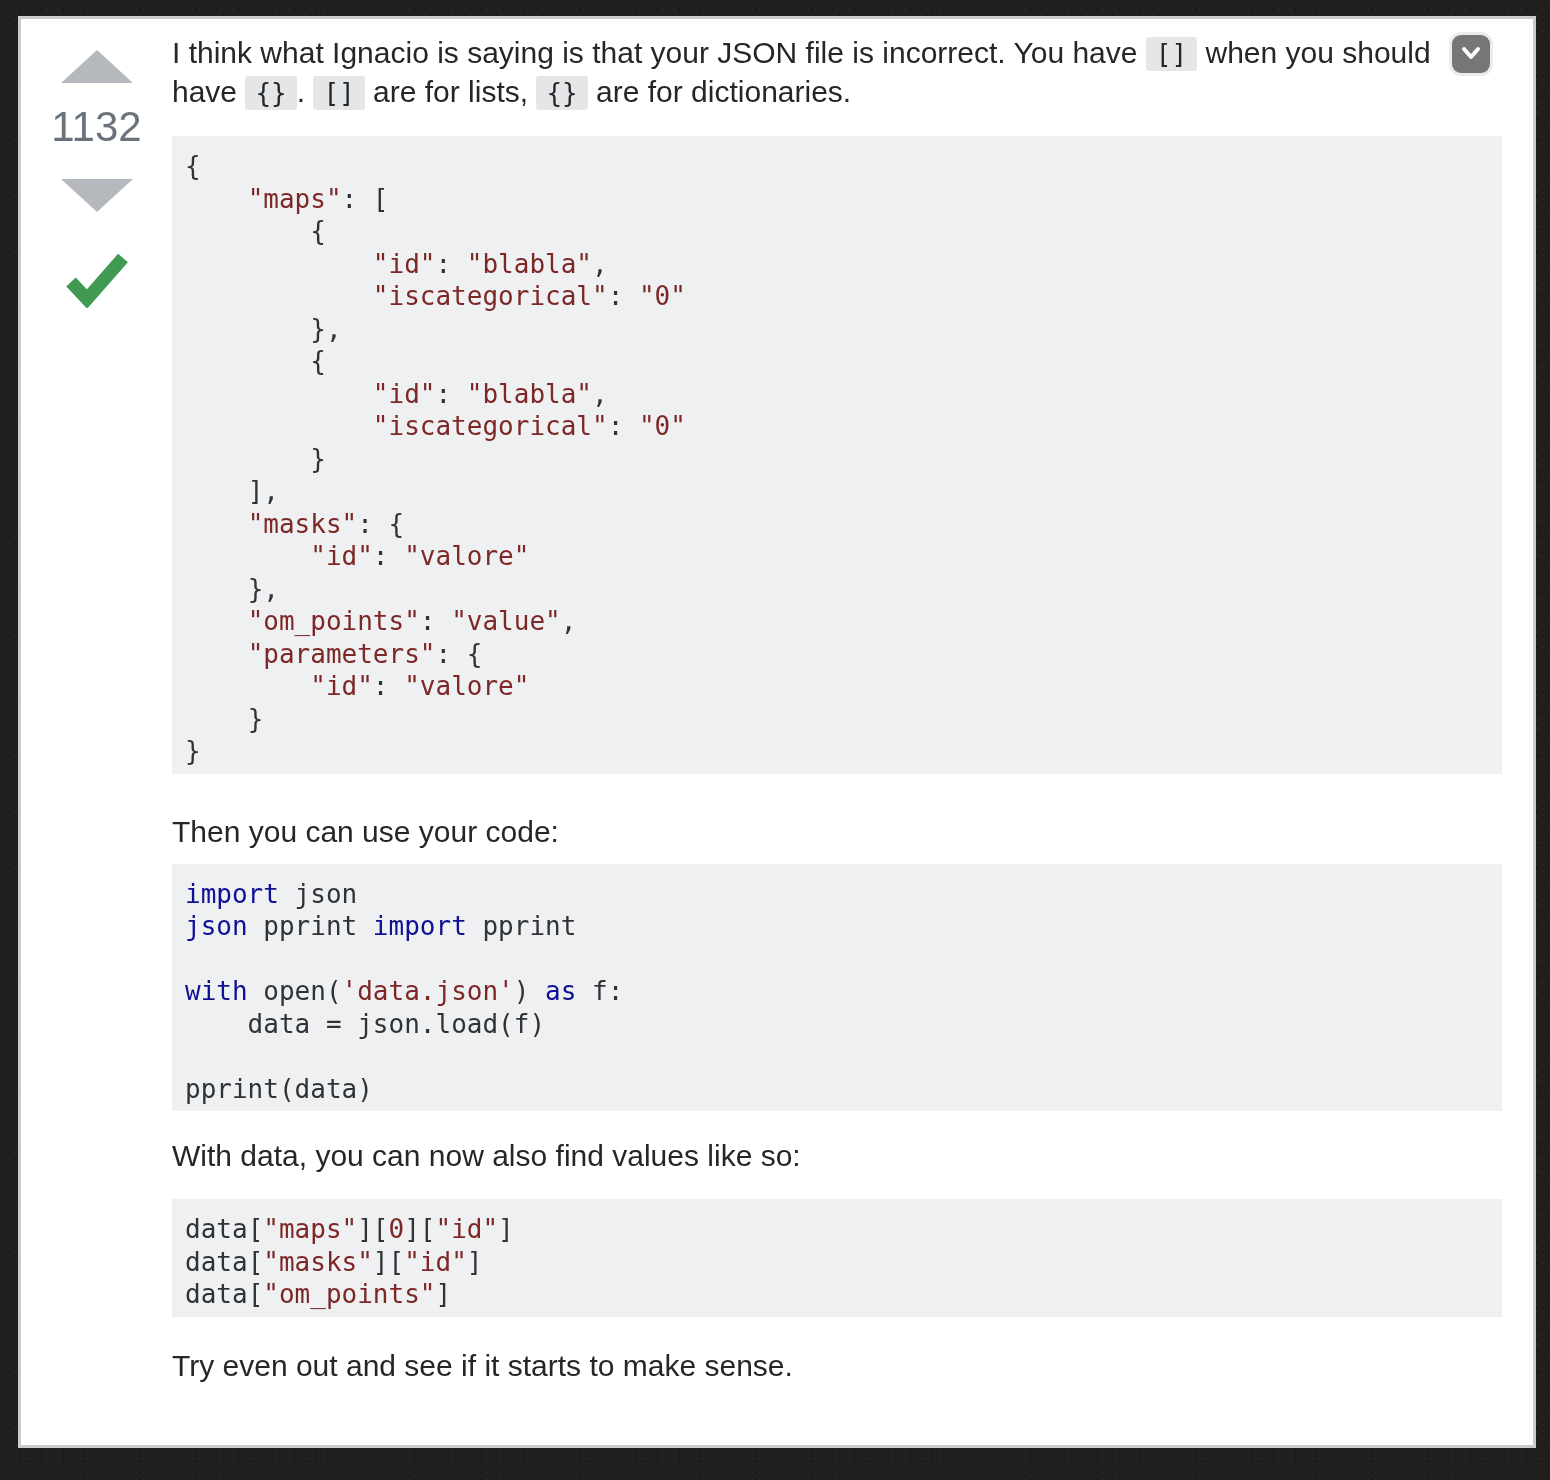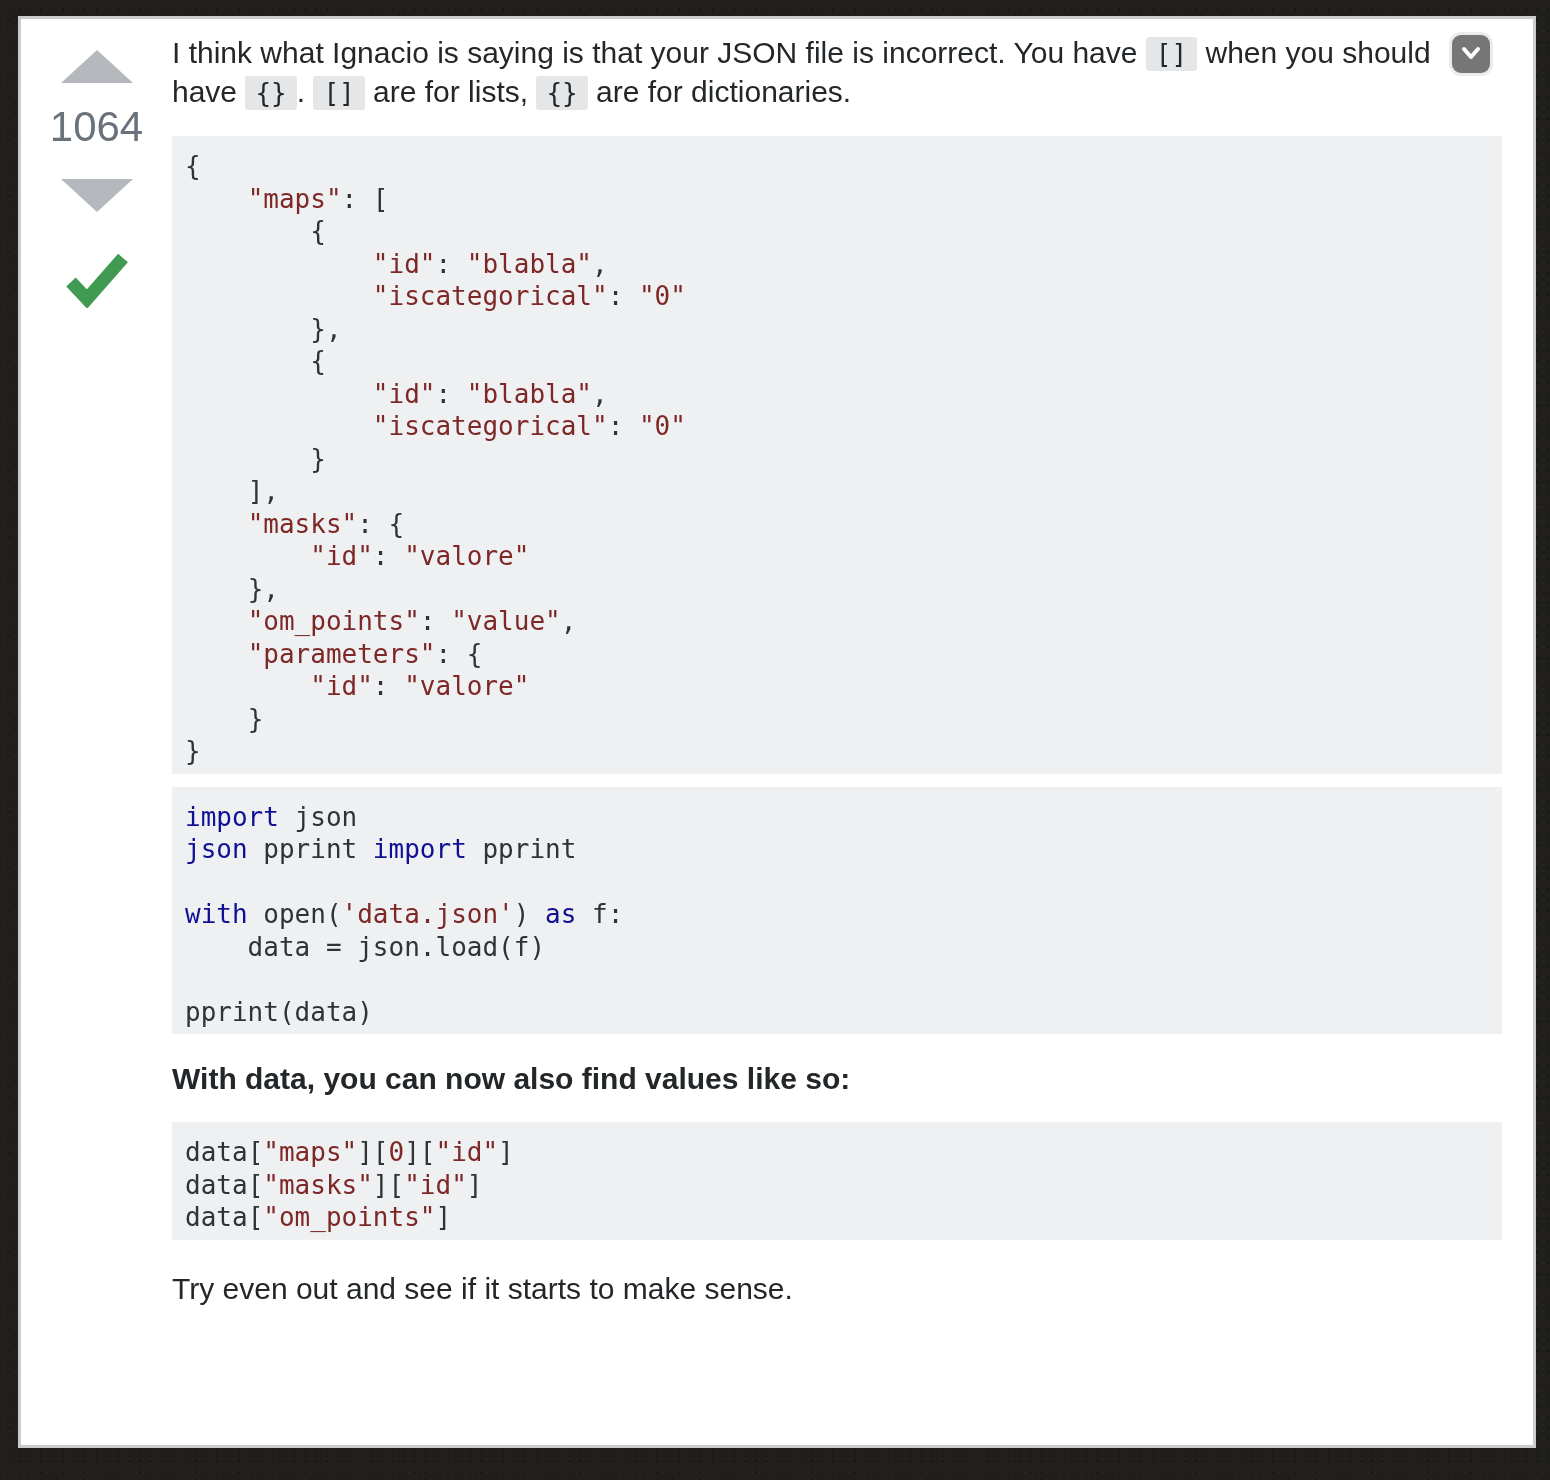--- a/index.html
+++ b/index.html
@@ -85,7 +85,7 @@
 
   <div class="vote-col">
     <div class="arrow arrow-up"></div>
-    <div class="vote-count">1064</div>
+    <div class="vote-count">1132</div>
     <div class="arrow arrow-down"></div>
     <svg class="check" width="62" height="56" viewBox="0 0 62 56">
       <path d="M5 30 L21 47 L57 6" fill="none" stroke-width="13" stroke="#419a52"></path>

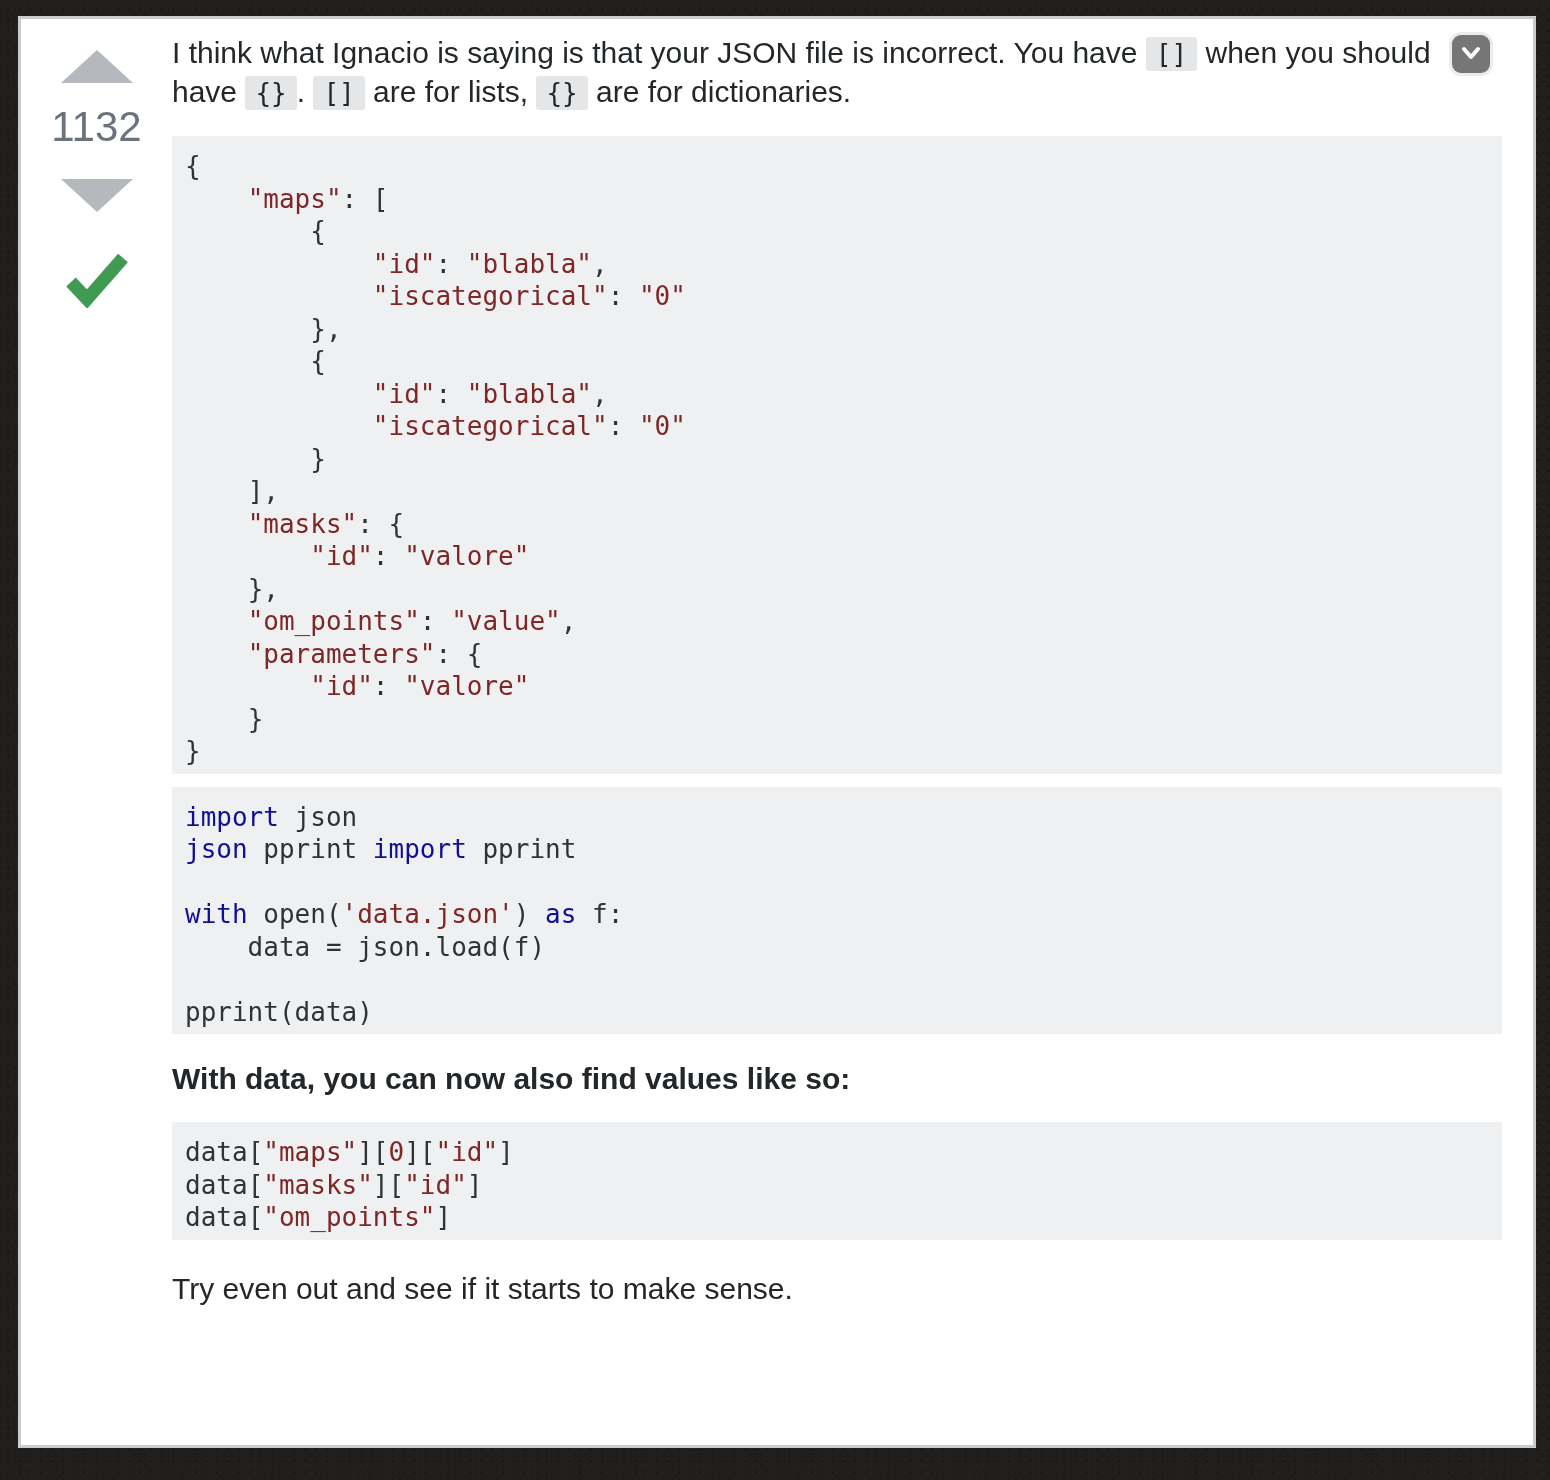--- a/index.html
+++ b/index.html
@@ -114,6 +114,7 @@
 <span class="tok-pln" style="color: rgb(48, 51, 54);">    </span><span class="tok-pun" style="color: rgb(48, 51, 54);">}</span>
 <span class="tok-pun" style="color: rgb(48, 51, 54);">}</span>
 </pre>
+    <p class="p3">Then you can use your code:</p>
     <pre class="code code-py"><span class="tok-kwd" style="color: rgb(16, 16, 148);">import</span><span class="tok-pln" style="color: rgb(48, 51, 54);"> json</span>
 <span class="tok-kwd" style="color: rgb(16, 16, 148);">json</span><span class="tok-pln" style="color: rgb(48, 51, 54);"> pprint </span><span class="tok-kwd" style="color: rgb(16, 16, 148);">import</span><span class="tok-pln" style="color: rgb(48, 51, 54);"> pprint</span>
 

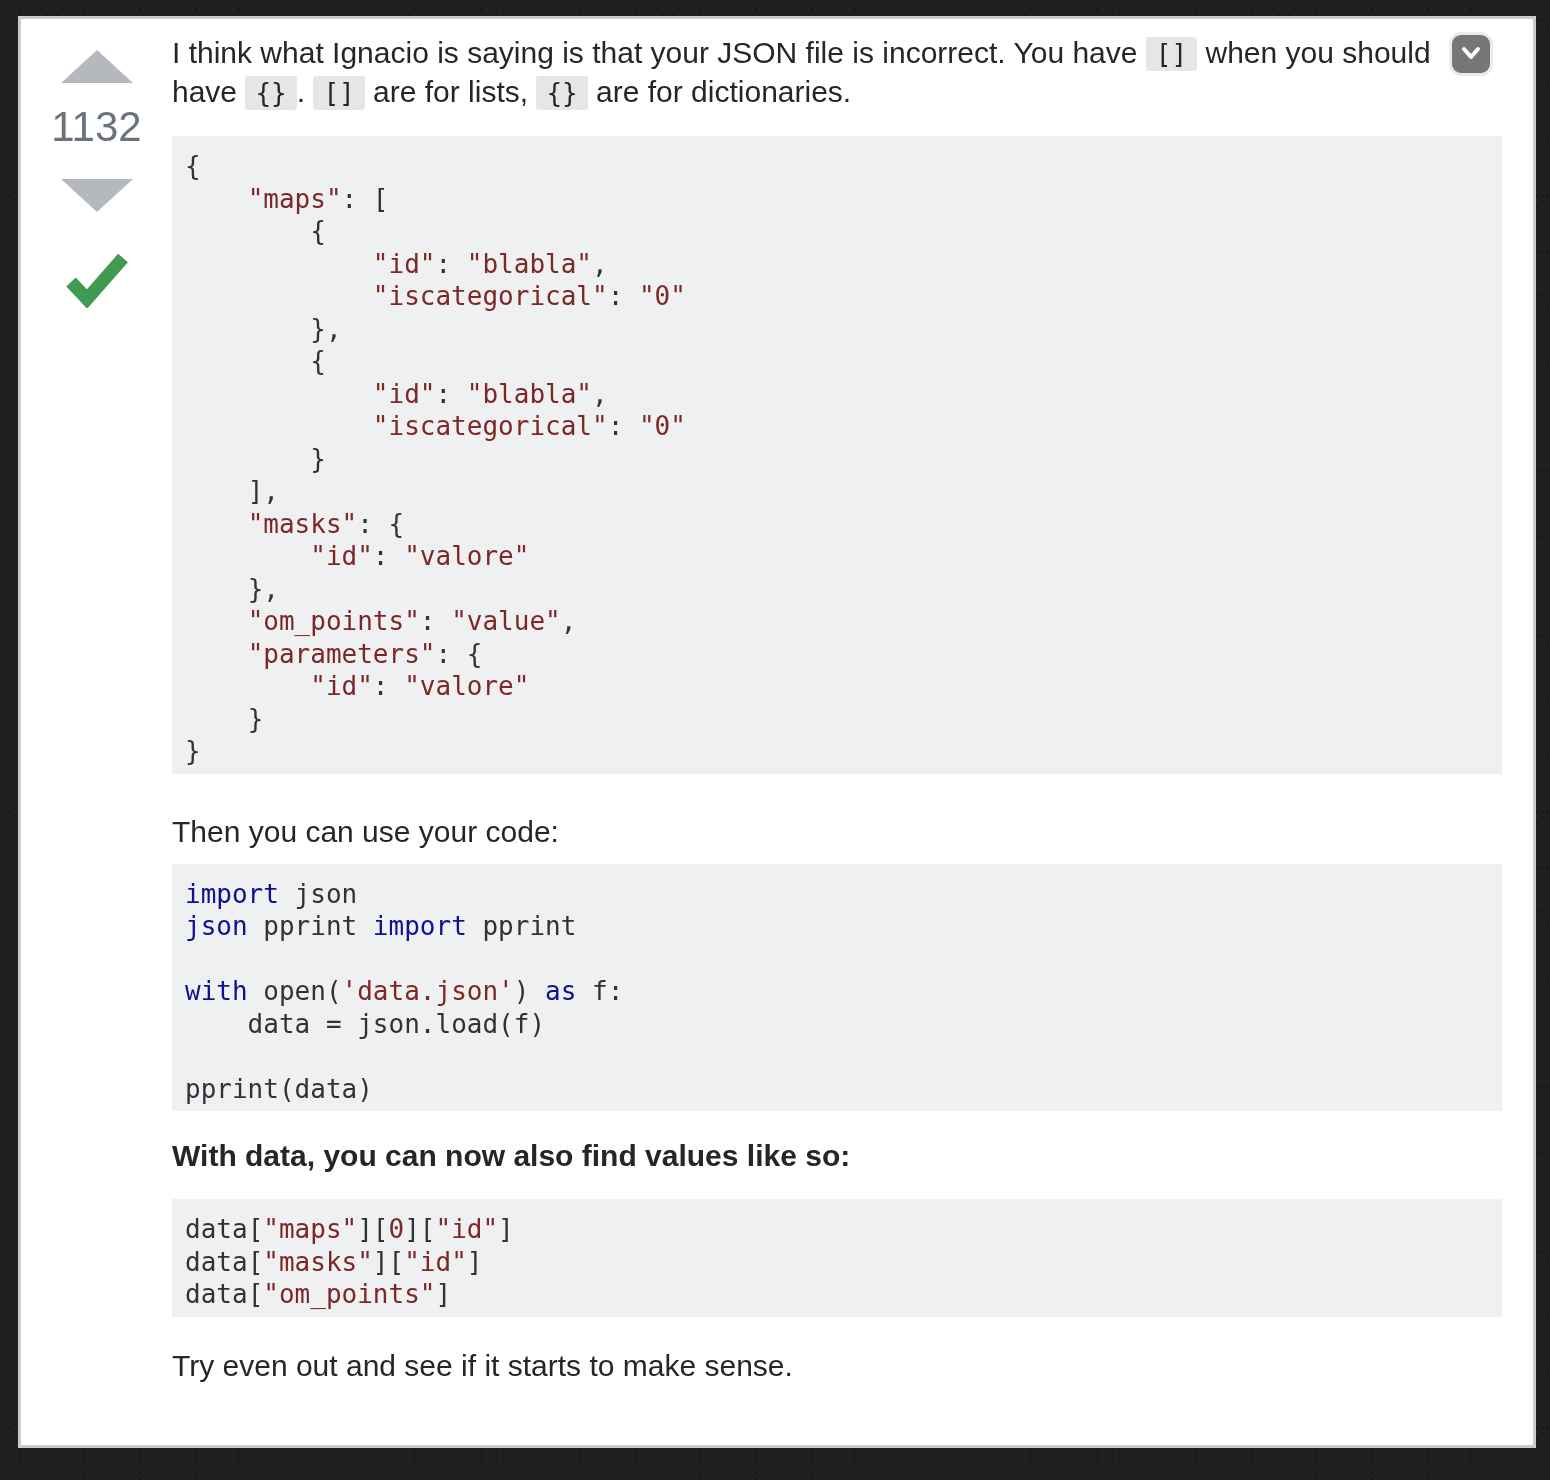--- a/index.html
+++ b/index.html
@@ -43,7 +43,7 @@
   .p1{margin-top:14px !important;}
   .p2{margin-top:29px !important;}
   .p3{margin-top:38px !important;}
-  .p4{margin-top:25px !important;font-weight:bold;}
+  .p4{margin-top:25px !important;}
   .p5{margin-top:29px !important;}
   pre.code{
     margin:0;box-sizing:border-box;width:1330px;max-width:1330px;

